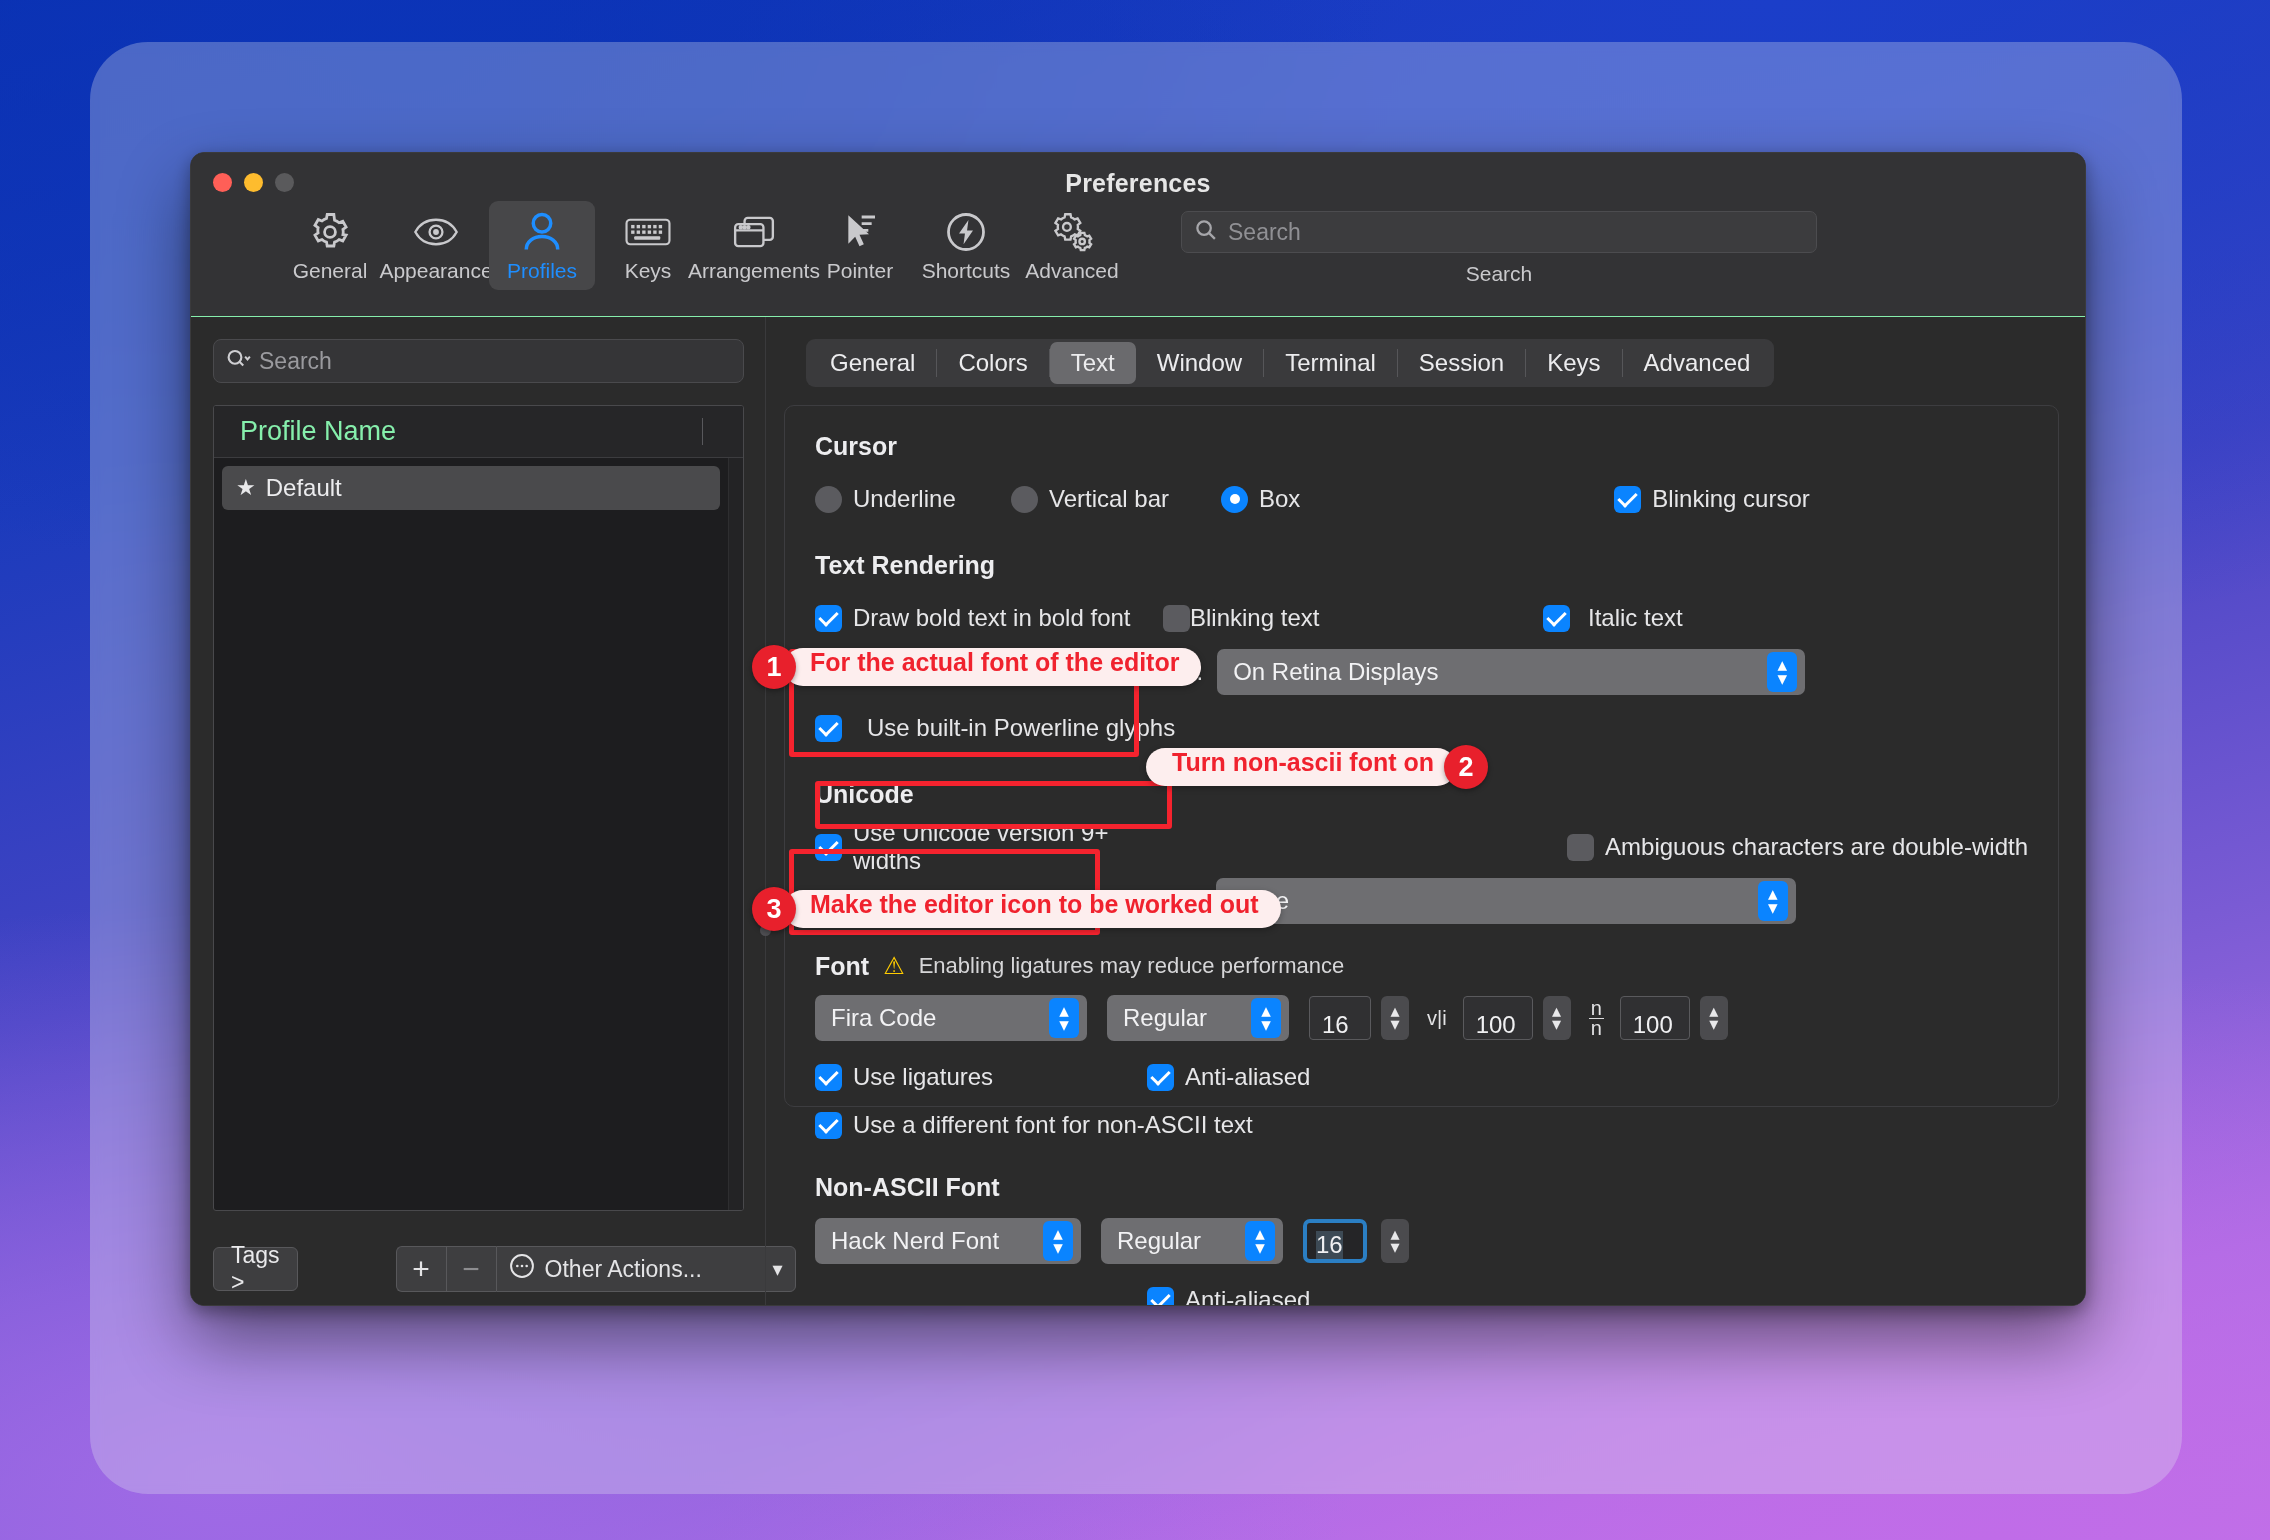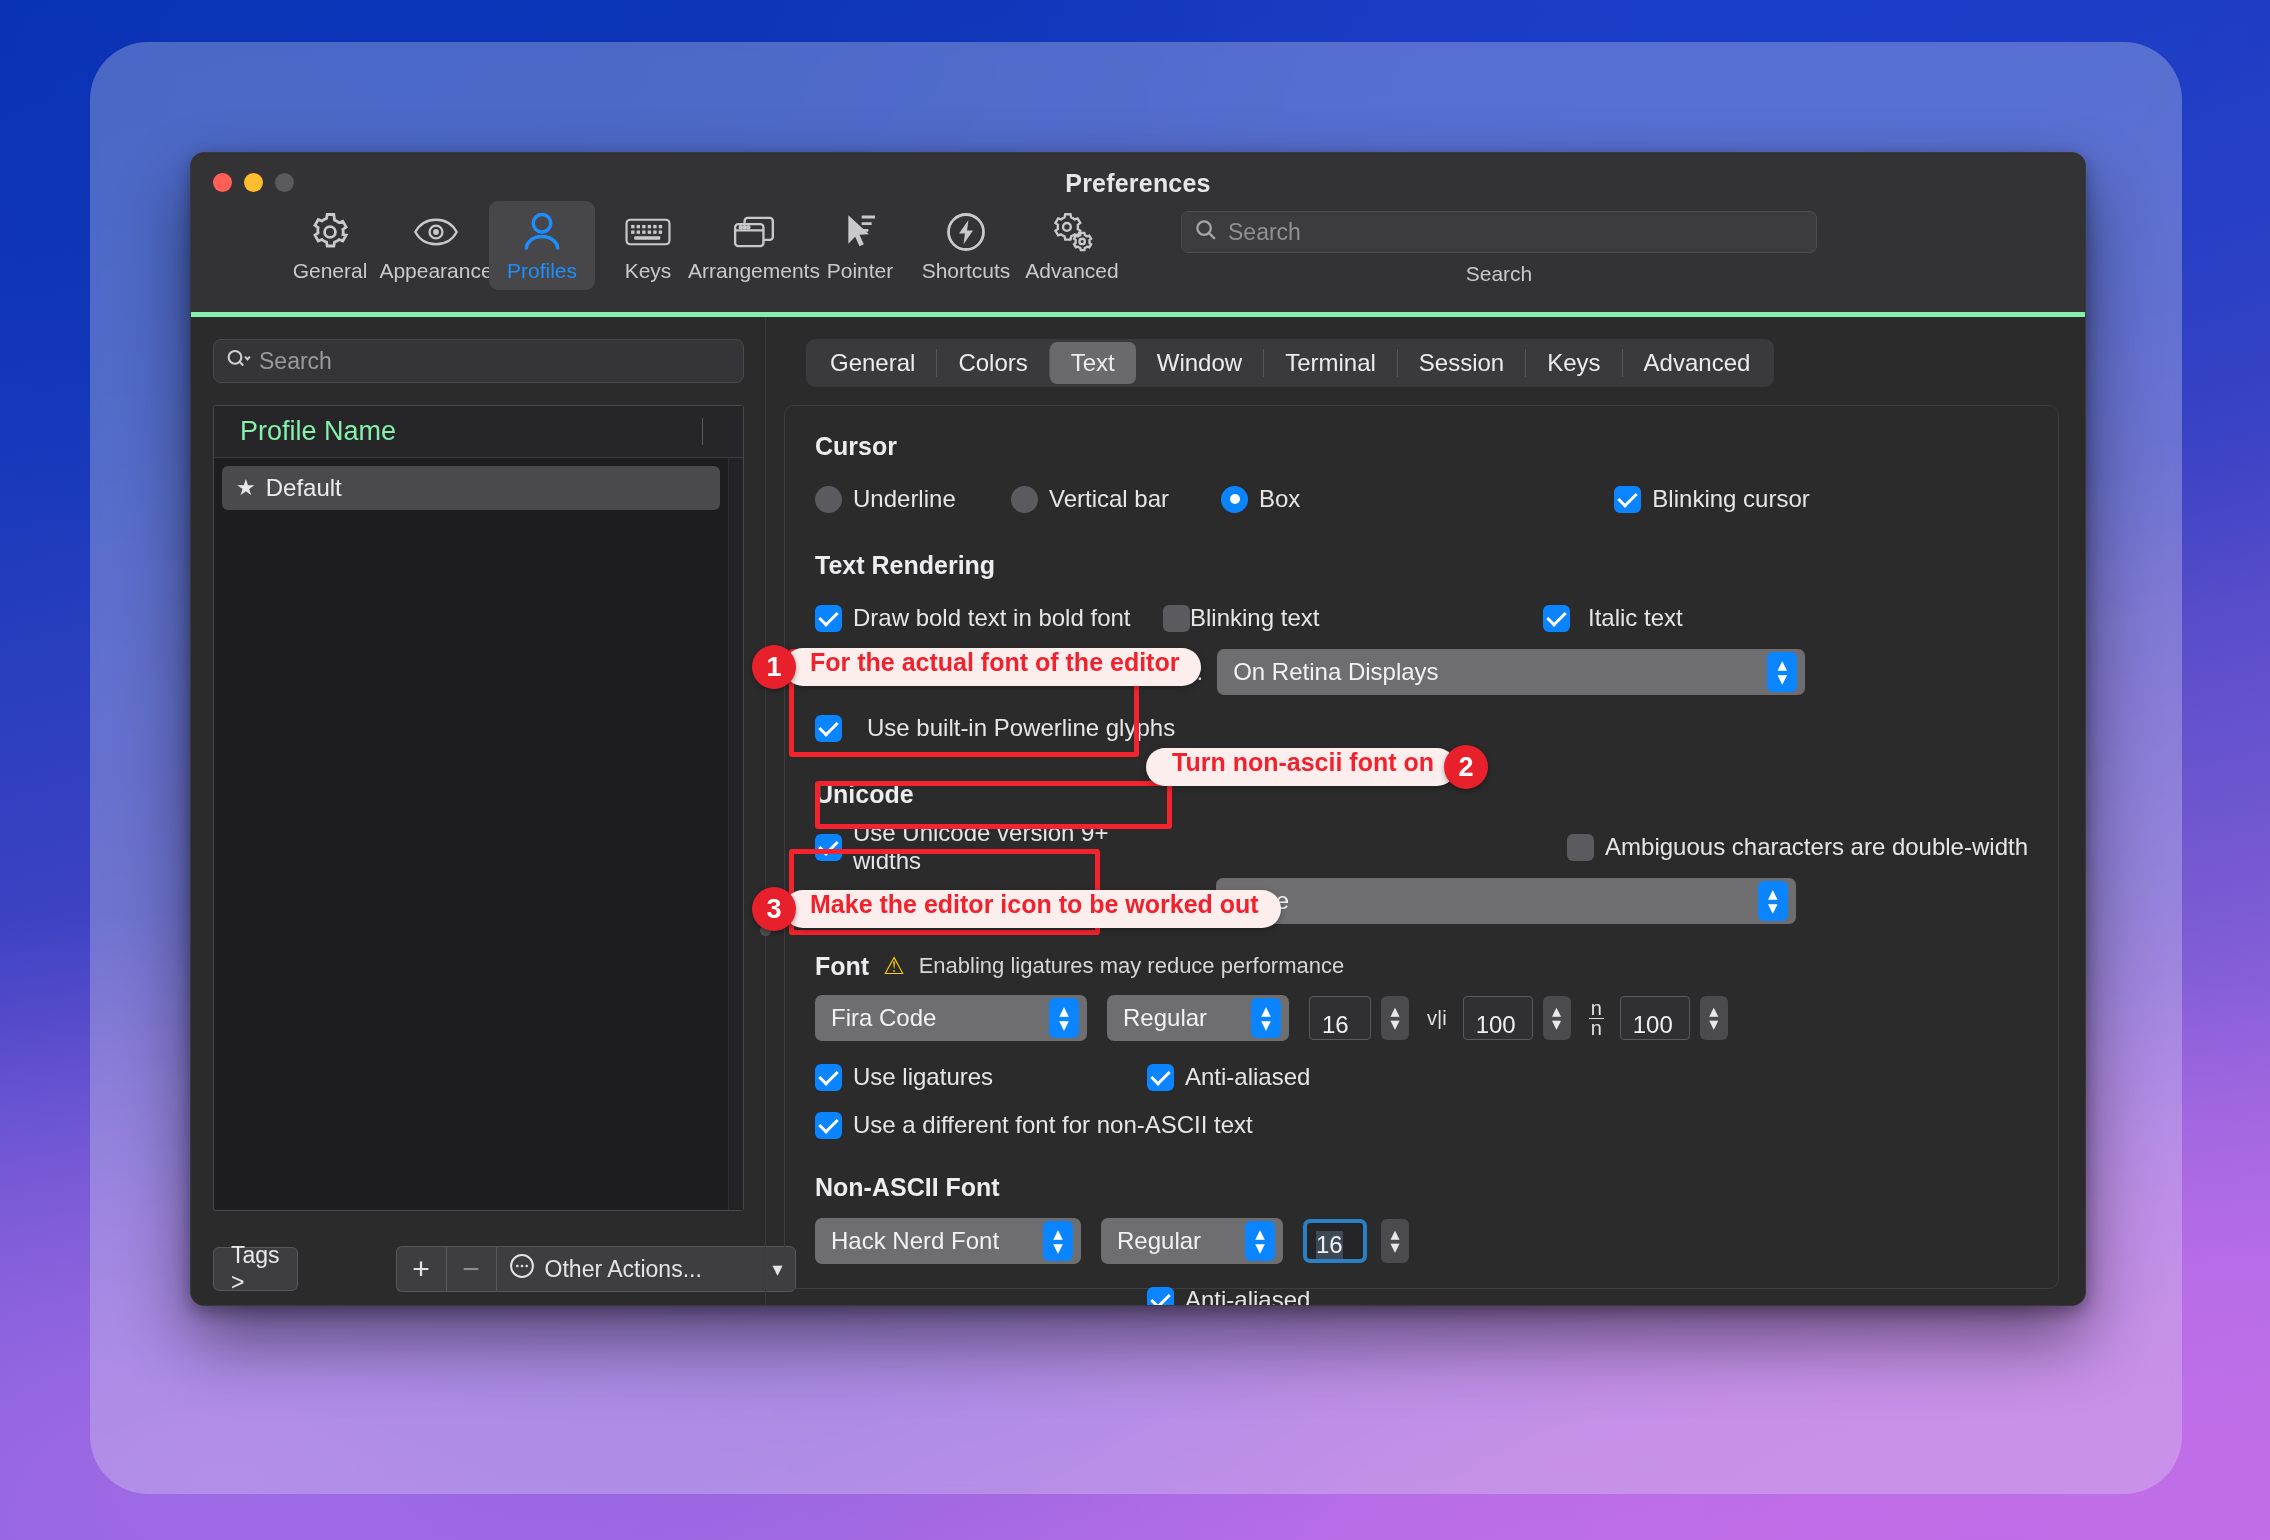--- a/index.html
+++ b/index.html
@@ -45,7 +45,7 @@
     position: relative;
     height: 164px;
     background: #333335;
-    border-bottom: 5px solid #86efac;
+    border-bottom: 1px solid #86efac;
   }
   .traffic { position: absolute; left: 22px; top: 20px; display: flex; gap: 12px; }
   .dot { width: 19px; height: 19px; border-radius: 50%; }

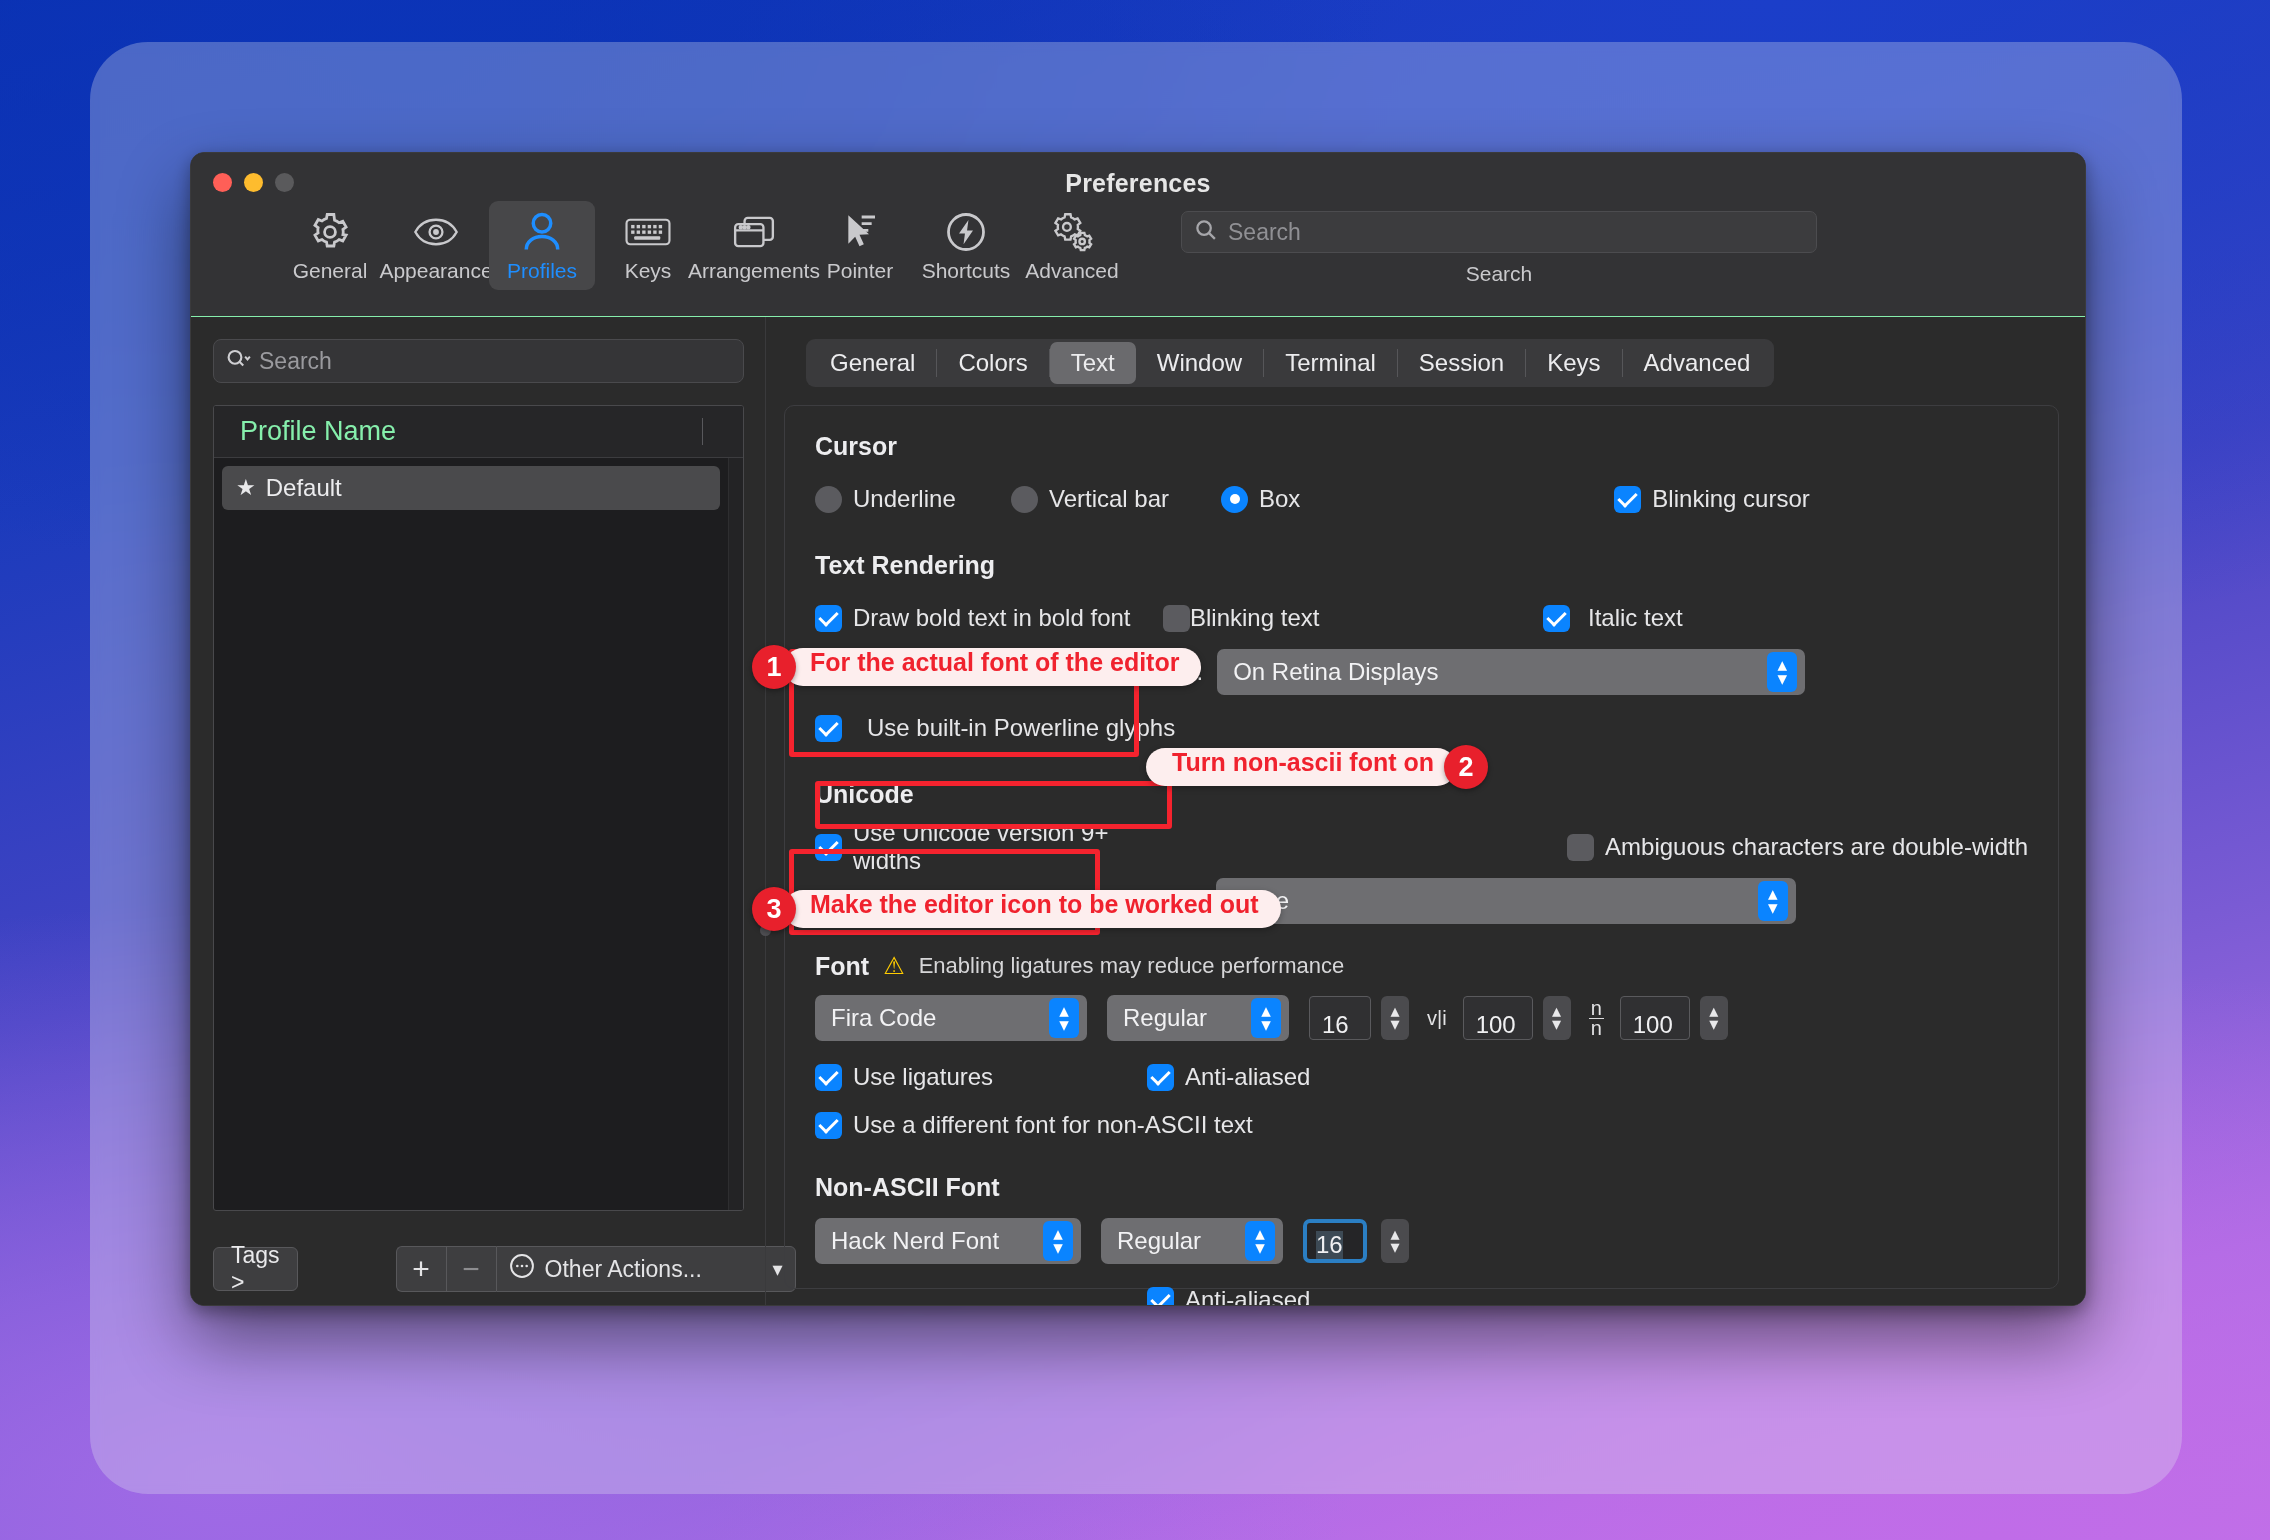--- a/index.html
+++ b/index.html
@@ -191,7 +191,7 @@
 
   .panel {
     margin-top: 18px;
-    height: 884px;
+    height: 702px;
     border: 1px solid #3d3d40; border-radius: 10px;
     padding: 26px 30px;
     position: relative;

